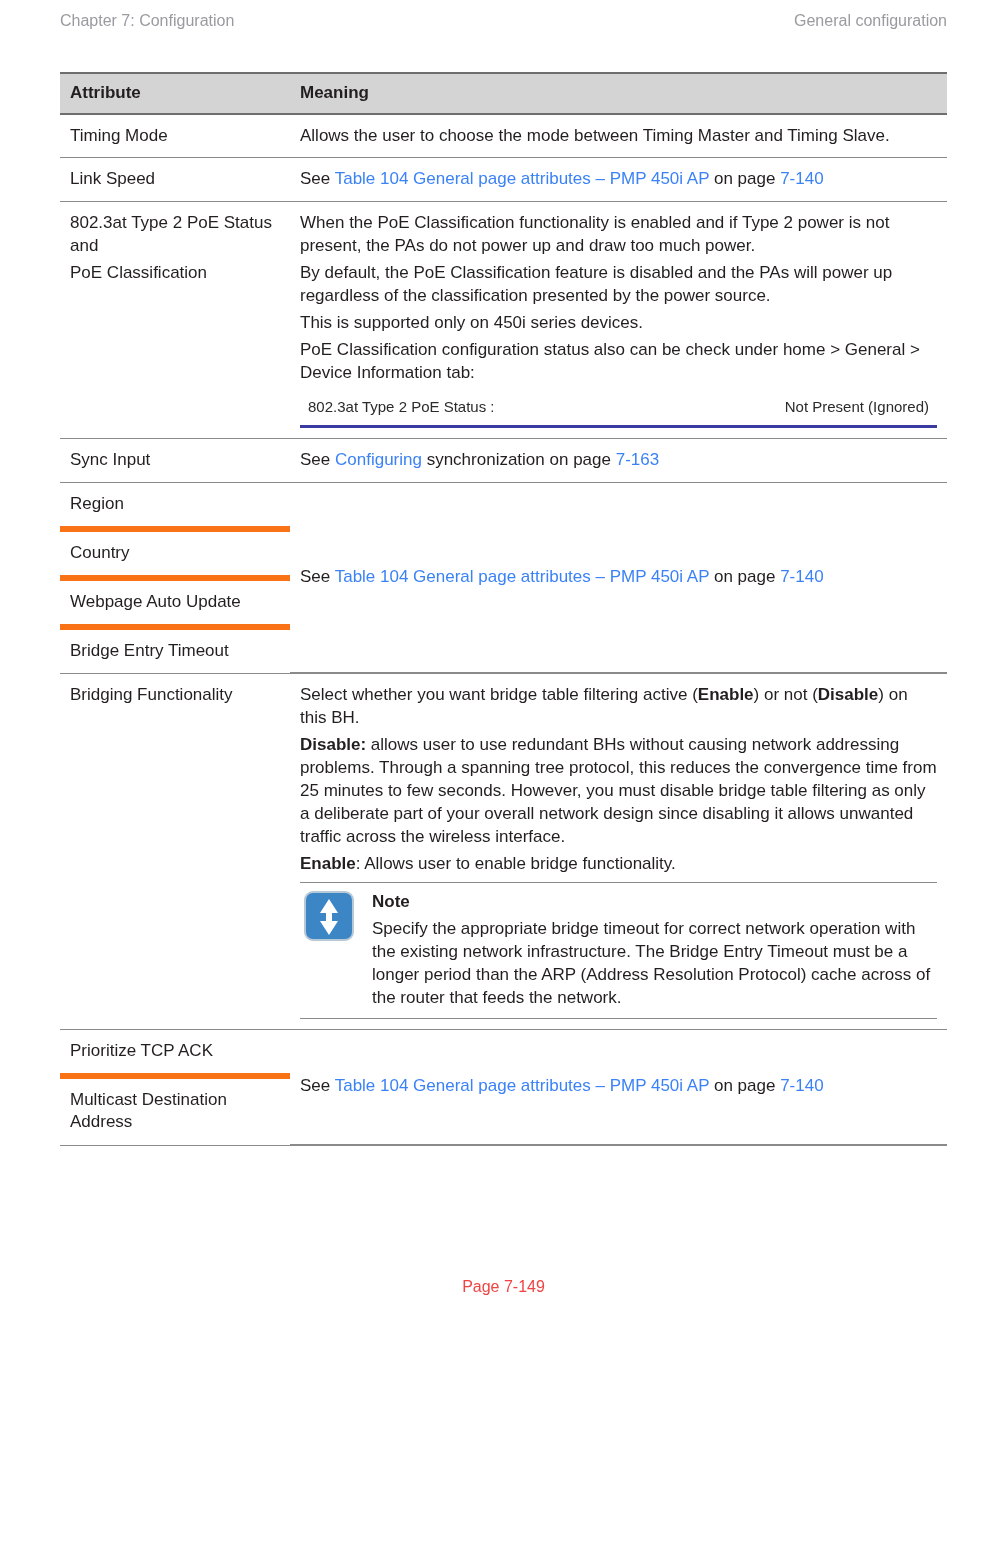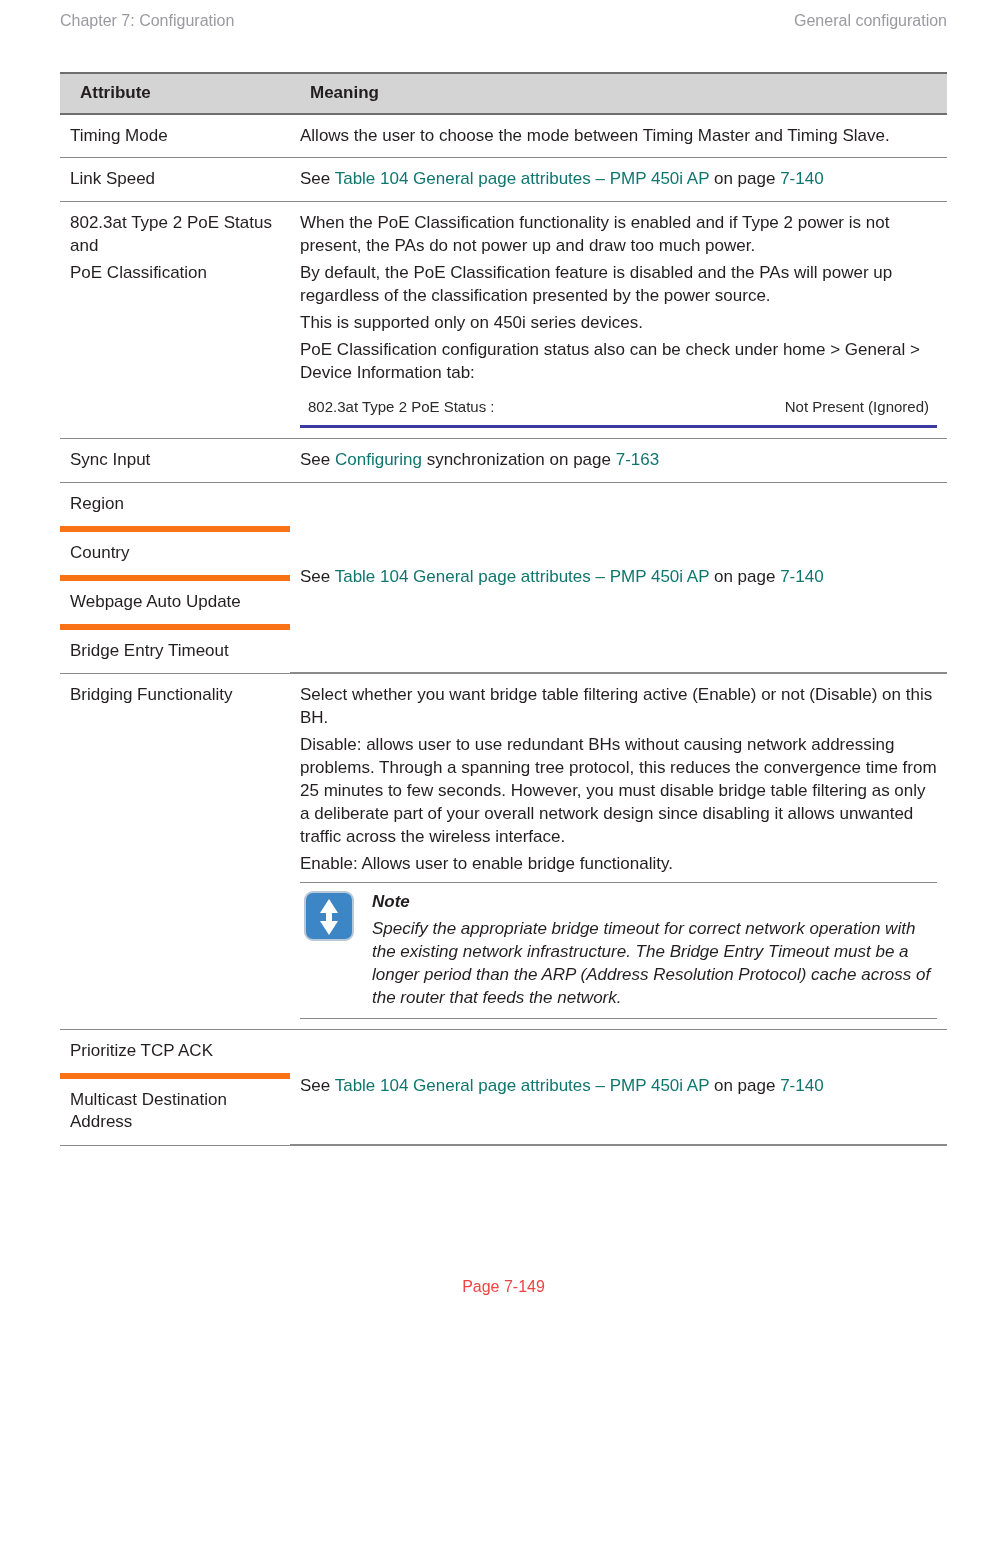--- a/index.html
+++ b/index.html
@@ -29,7 +29,7 @@
     background: #d4d4d4;
     font-weight: 700;
     text-align: left;
-    padding: 8px 20px;
+    padding: 8px 10px;
     border-top: 2px solid #6e6e6e;
     border-bottom: 2px solid #6e6e6e;
     font-size: 17px;

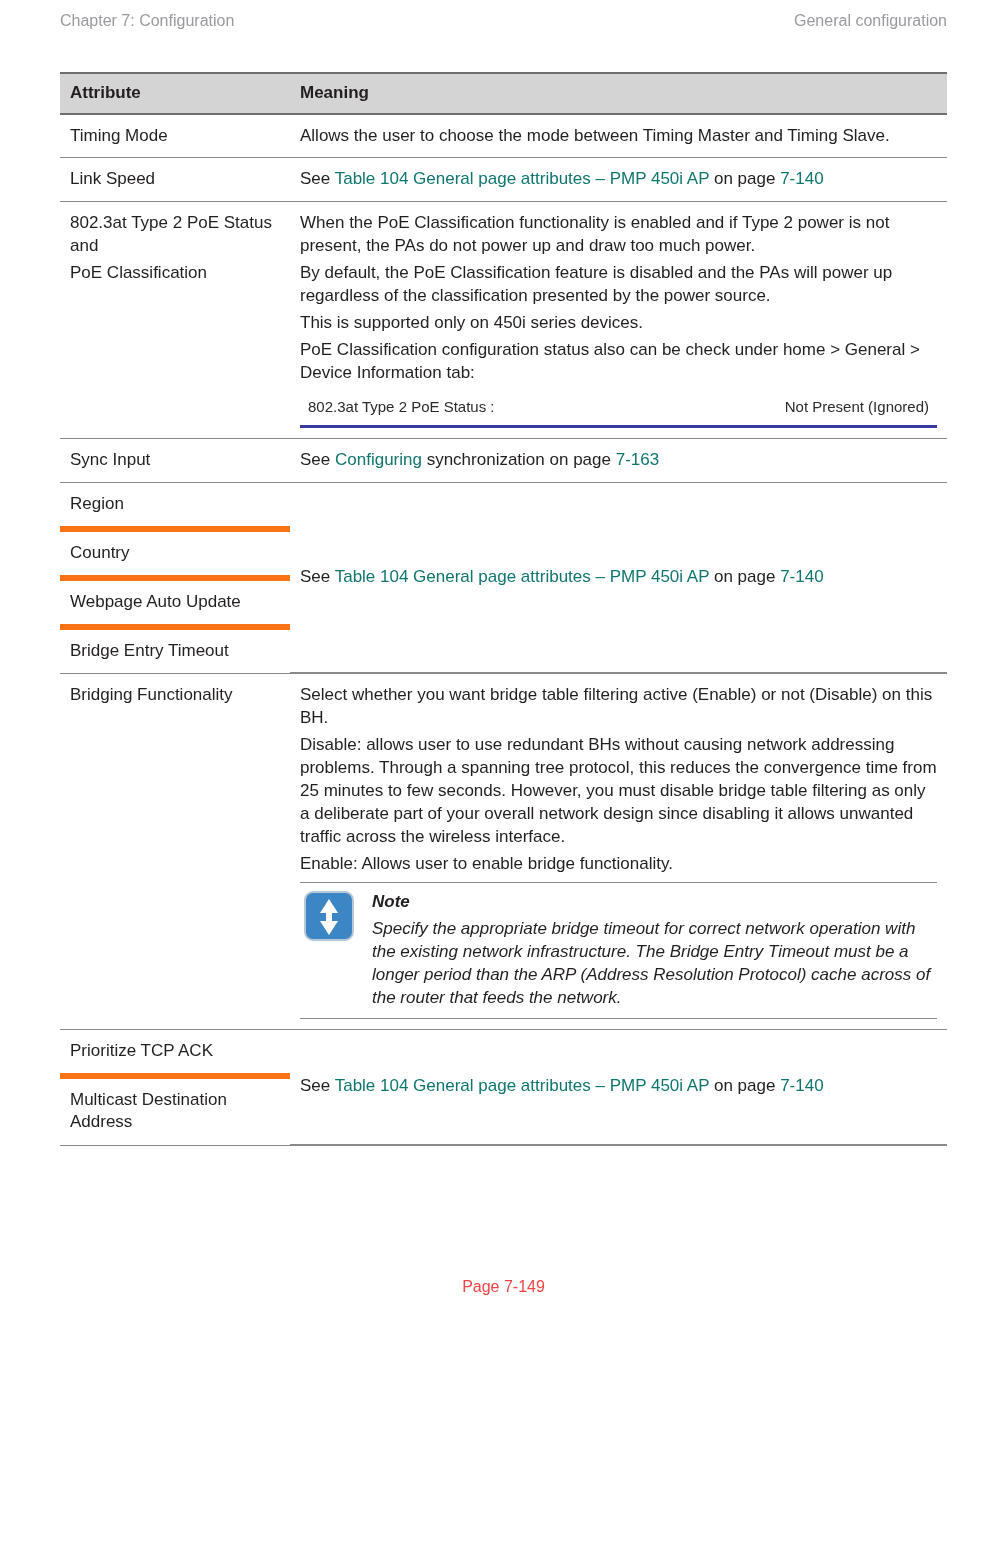--- a/index.html
+++ b/index.html
@@ -42,7 +42,7 @@
     margin-top: 28px;
   }
   table.attr td.attr-col { width: 230px; }
-  a.link { color: #0f766e; text-decoration: none; }
+  a.link { color: #3b82f6; text-decoration: none; }
   .para { margin: 0 0 4px 0; }
   .bold { font-weight: 400; }
   .poe-strip {

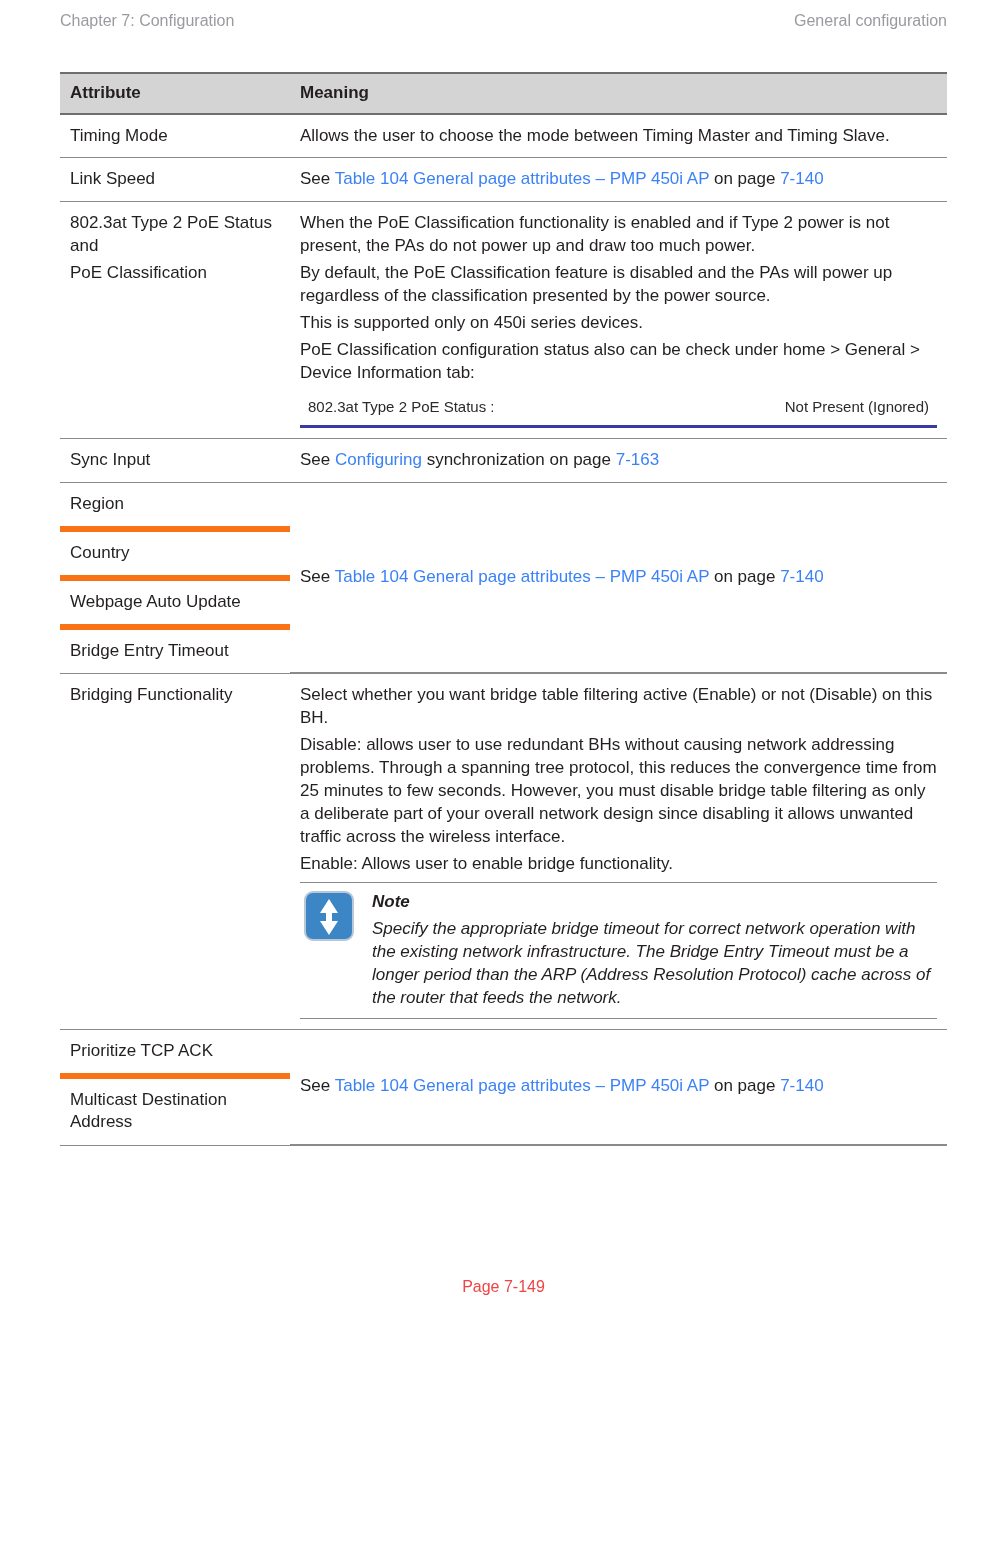--- a/index.html
+++ b/index.html
@@ -44,7 +44,7 @@
   table.attr td.attr-col { width: 230px; }
   a.link { color: #3b82f6; text-decoration: none; }
   .para { margin: 0 0 4px 0; }
-  .bold { font-weight: 400; }
+  .bold { font-weight: 700; }
   .poe-strip {
     display: flex;
     justify-content: space-between;

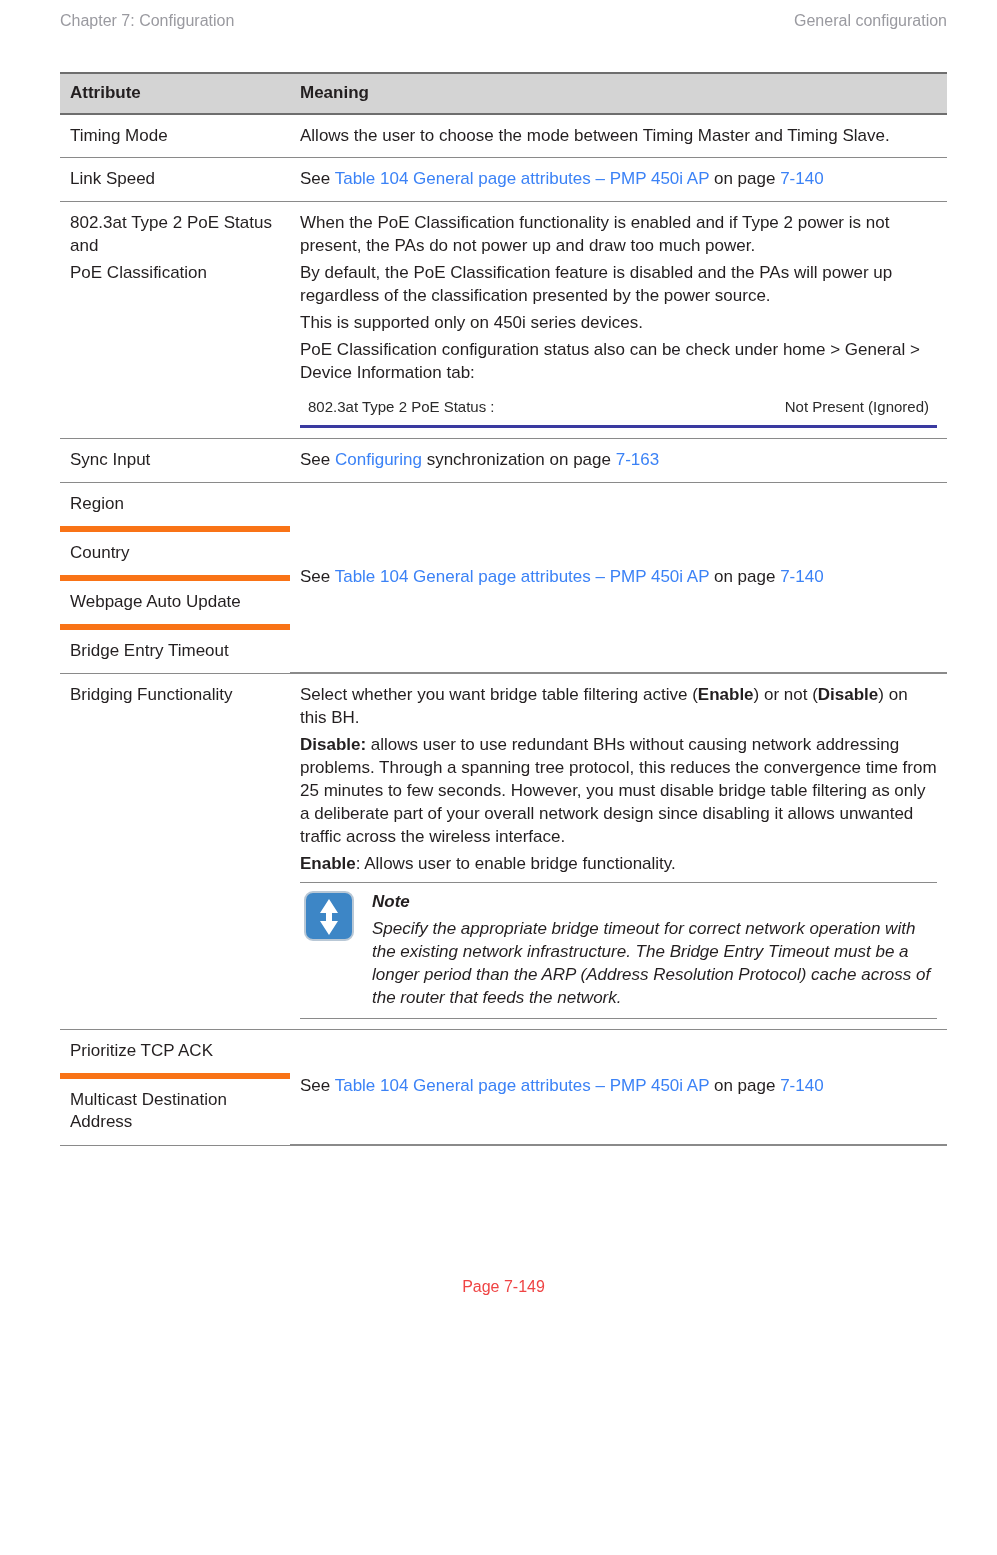--- a/index.html
+++ b/index.html
@@ -68,7 +68,7 @@
     flex: 0 0 50px;
   }
   .note-icon svg { display:block; }
-  .note-body { flex: 1; font-style: italic; }
+  .note-body { flex: 1; }
   .note-title { font-weight: 700; margin-bottom: 4px; }
   .footer-page {
     text-align: center;

